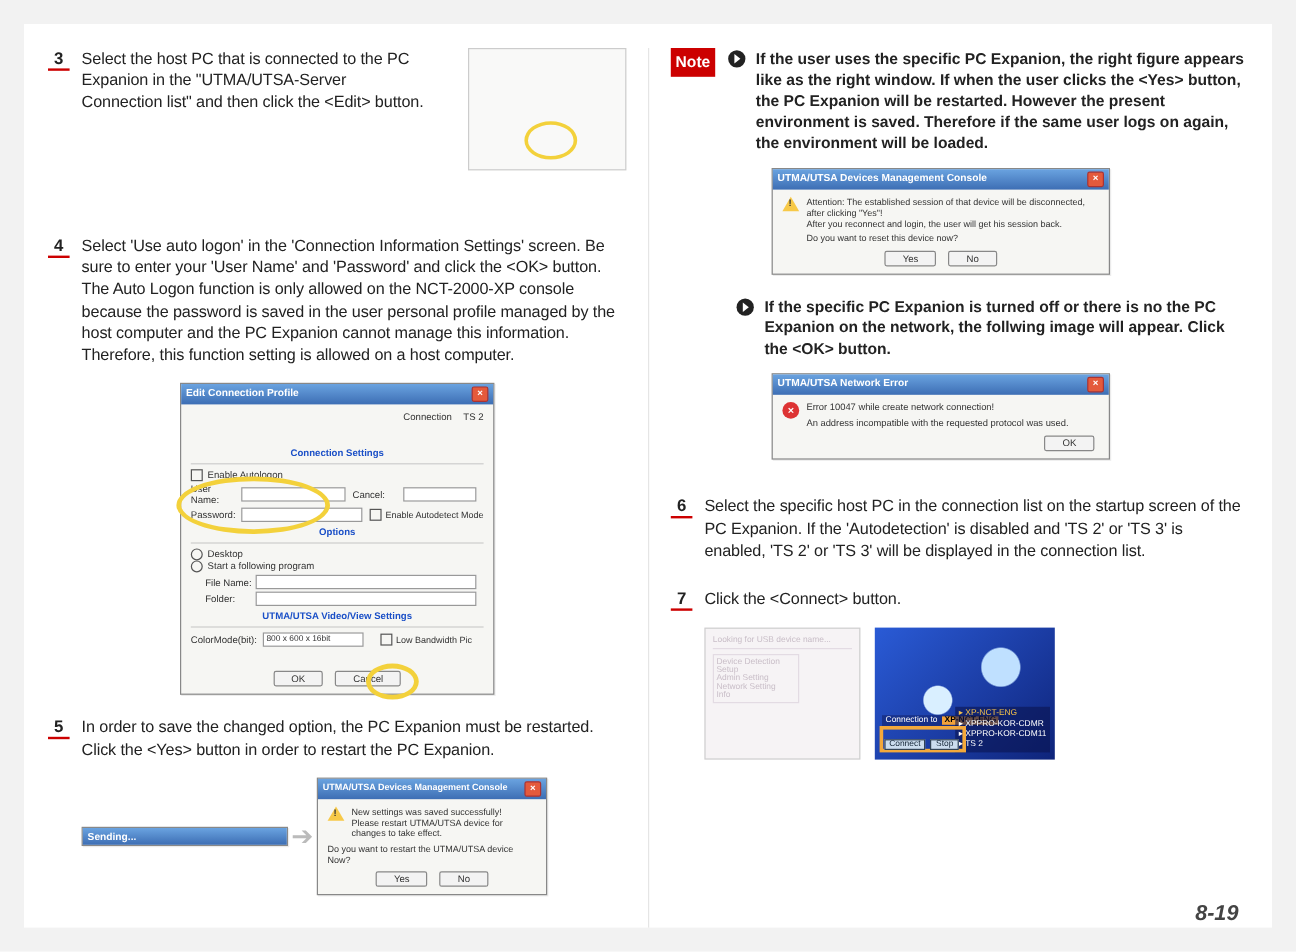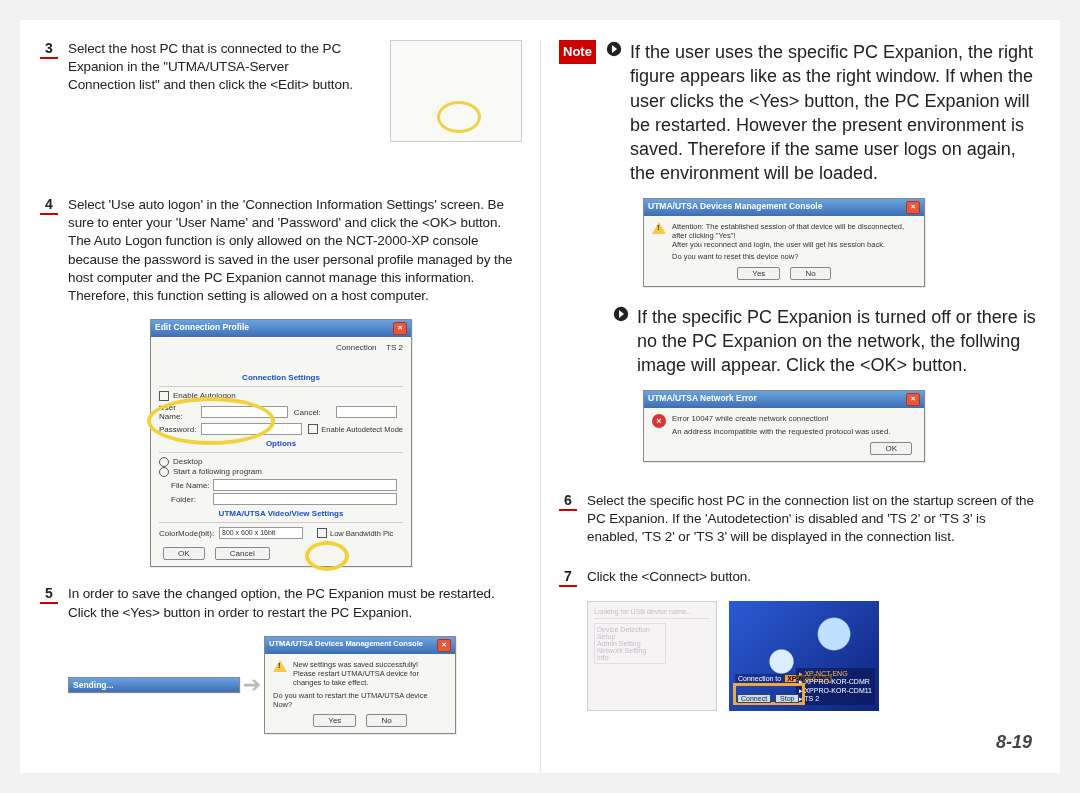--- a/index.html
+++ b/index.html
@@ -68,8 +68,9 @@
   }
   .bullet-icon svg { width: 16px; height: 16px; }
   .note-text {
-    font-size: 18px;
+    font-size: 13px;
     line-height: 1.35;
+    font-weight: bold;
   }
   .arrow {
     width: 24px;

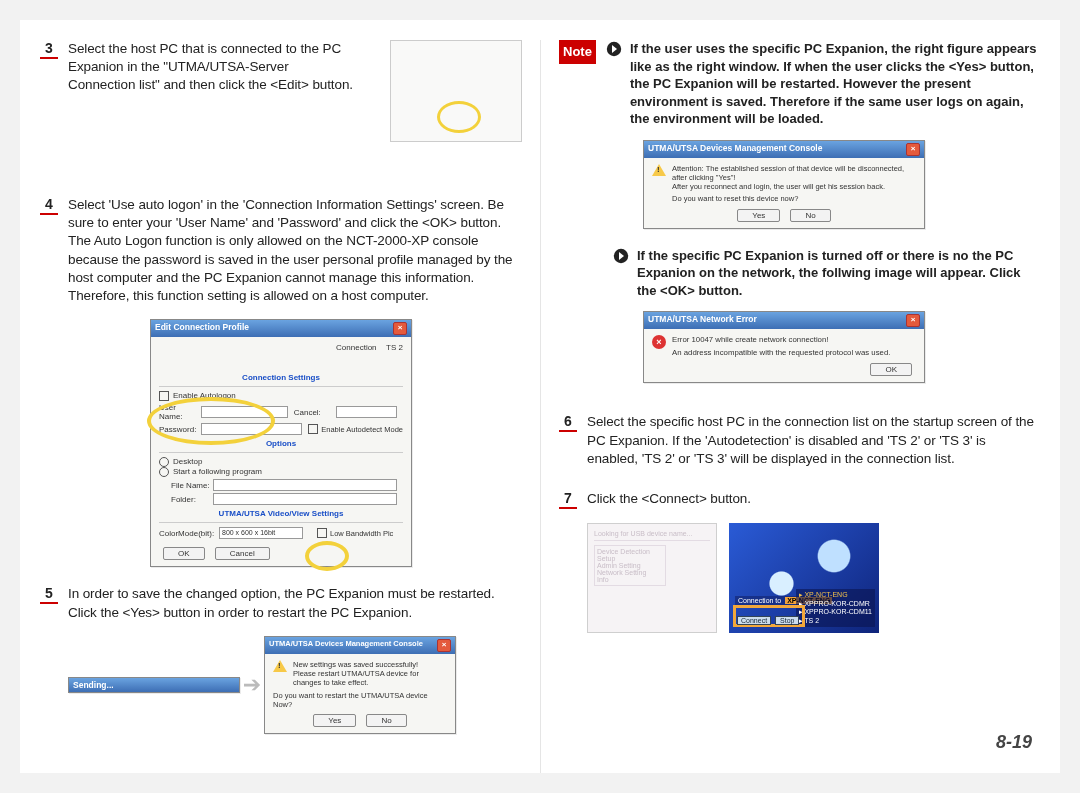--- a/index.html
+++ b/index.html
@@ -234,7 +234,7 @@
             <span style="width:8px;height:8px;border:1px solid #555;display:inline-block;margin:0 3px 0 8px;"></span>
             <span style="font-size:7.5px;">Low Bandwidth Pic</span>
           </div>
-        <div style="text-align:left;margin-top:8px;position:relative;">
+        <div style="text-align:center;margin-top:20px;position:relative;">
           <div class="hl-ring" style="width:36px;height:22px;right:54px;top:-6px;border-width:4px;"></div>
           <span class="mock-btn">OK</span>
           <span class="mock-btn">Cancel</span>

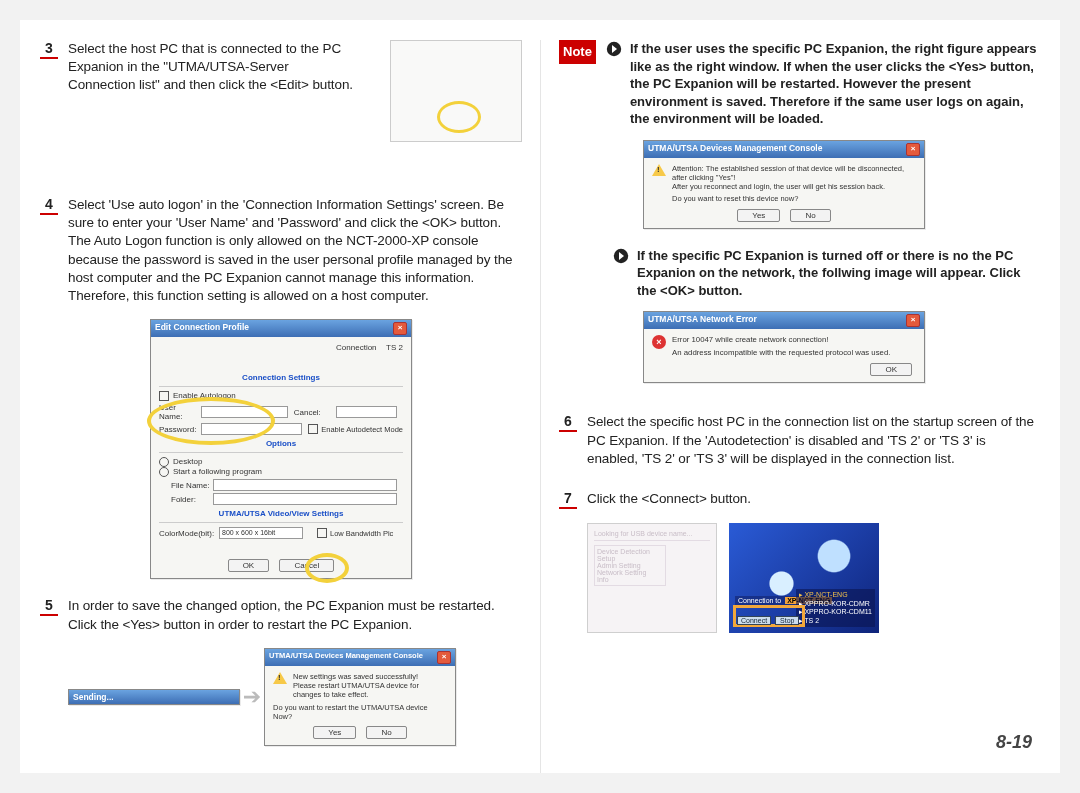--- a/index.html
+++ b/index.html
@@ -139,7 +139,7 @@
   .page-num {
     position: absolute;
     right: 28px;
-    bottom: 20px;
+    bottom: 1px;
     font-size: 18px;
     font-weight: 700;
     font-style: italic;

